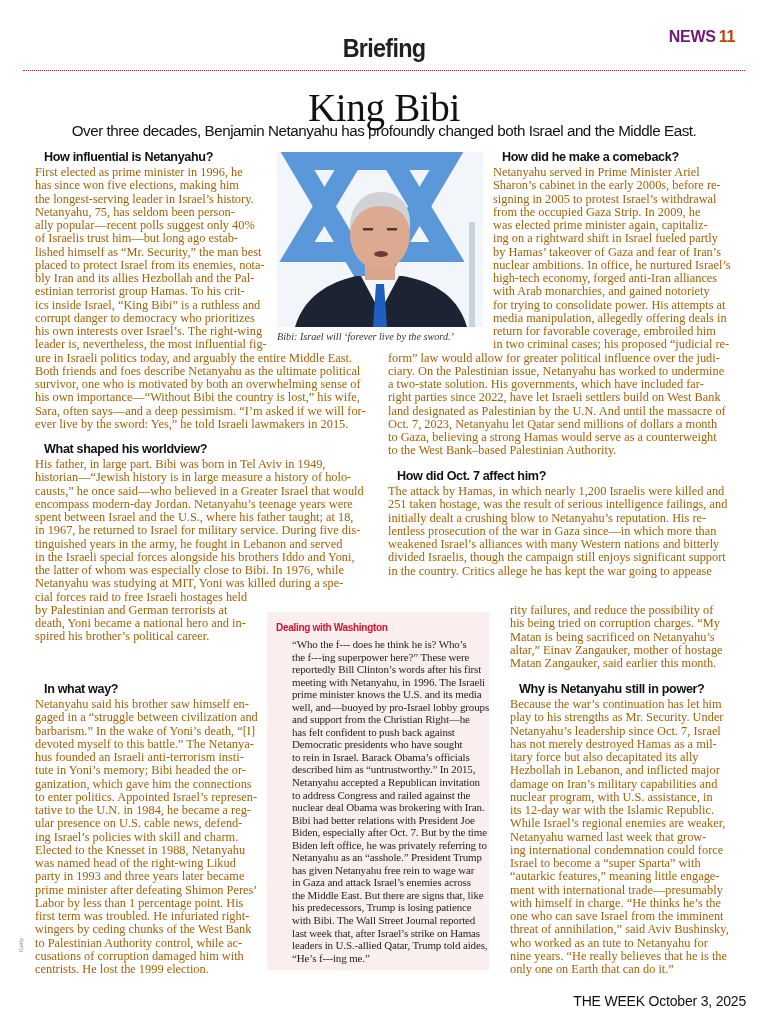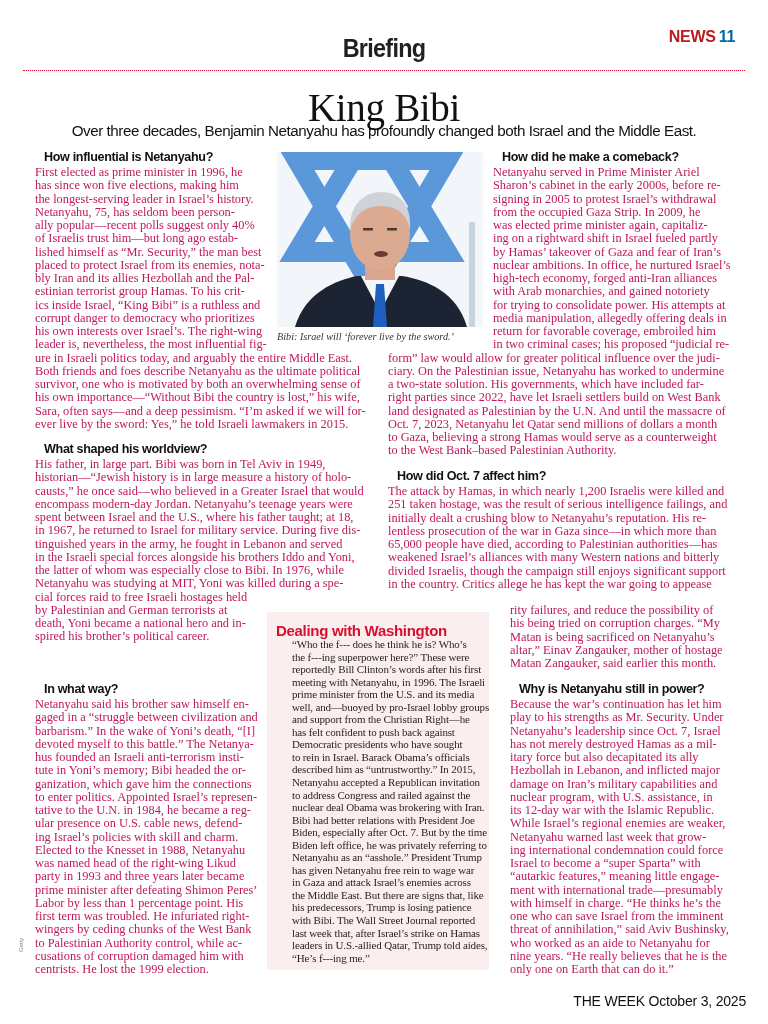--- a/index.html
+++ b/index.html
@@ -10,7 +10,7 @@
     transform: scaleX(0.9); }
   .page-tag { position: absolute; right: 33px; top: 28px; font-family: "Liberation Sans", sans-serif;
     font-weight: 700; font-size: 16px; letter-spacing: -0.3px; }
-  .page-tag .tag-news { color: #b91c1c; padding-left: 15px; }
+  .page-tag .tag-news { color: #701a75; padding-left: 15px; }
   .page-tag .tag-num { color: #0369a1; margin-left: 3px; }
   .rule { position: absolute; left: 23px; width: 722px; top: 70px; height: 0; border-top: 1.5px dotted #d7102f; }
 

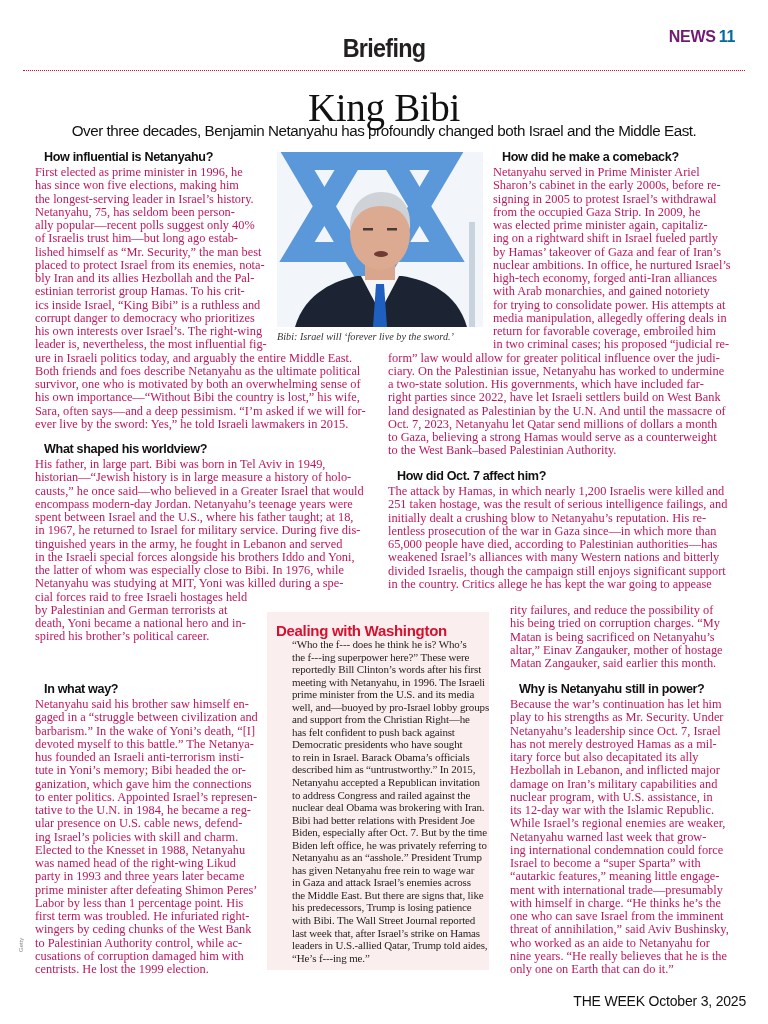--- a/index.html
+++ b/index.html
@@ -11,7 +11,7 @@
   .page-tag { position: absolute; right: 33px; top: 28px; font-family: "Liberation Sans", sans-serif;
     font-weight: 700; font-size: 16px; letter-spacing: -0.3px; }
   .page-tag .tag-news { color: #701a75; padding-left: 15px; }
-  .page-tag .tag-num { color: #0369a1; margin-left: 3px; }
+  .page-tag .tag-num { color: #c2410c; margin-left: 3px; }
   .rule { position: absolute; left: 23px; width: 722px; top: 70px; height: 0; border-top: 1.5px dotted #d7102f; }
 
   .headline { position: absolute; left: 0; width: 768px; top: 85px; text-align: center;

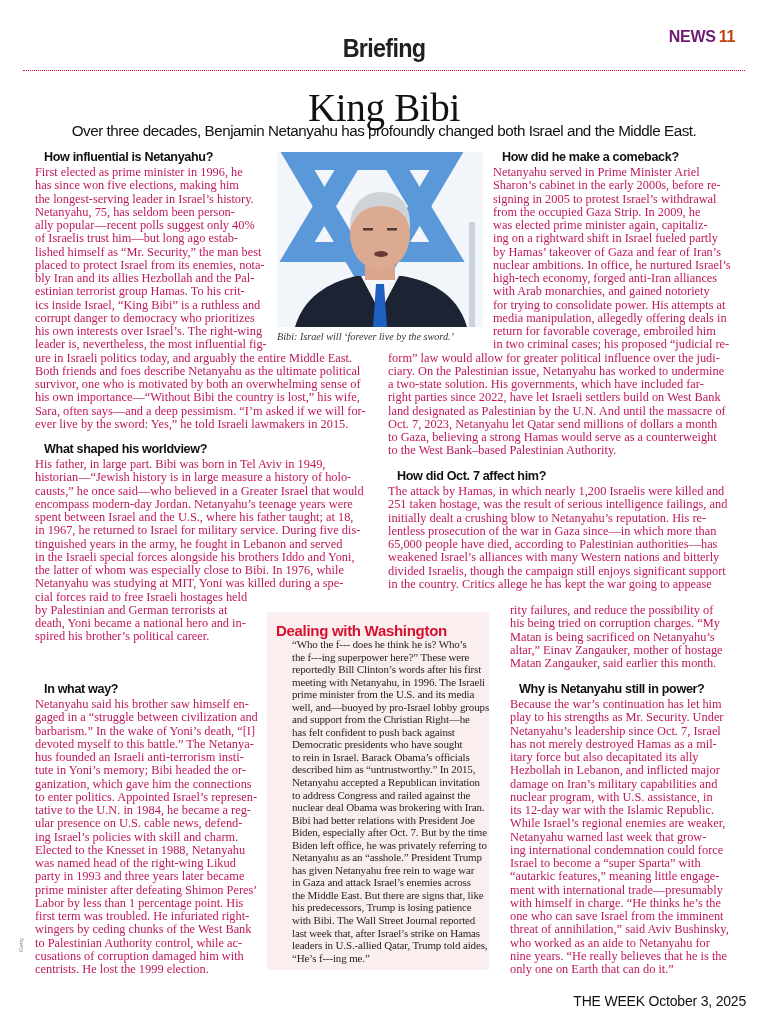--- a/index.html
+++ b/index.html
@@ -22,7 +22,7 @@
   .h { position: absolute; font-family: "Liberation Sans", sans-serif; font-weight: 700; font-size: 12.6px;
     letter-spacing: -0.35px; color: #111; white-space: nowrap; padding-left: 9px; }
   .body { position: absolute; font-family: "Liberation Serif", serif; font-size: 12.35px; line-height: 13.25px;
-    color: #be185d; margin: 0; }
+    color: #a16207; margin: 0; }
   .body span.ln { display: block; white-space: nowrap; }
 
   .photo { position: absolute; left: 277px; top: 152px; width: 206px; height: 175px; overflow: hidden;

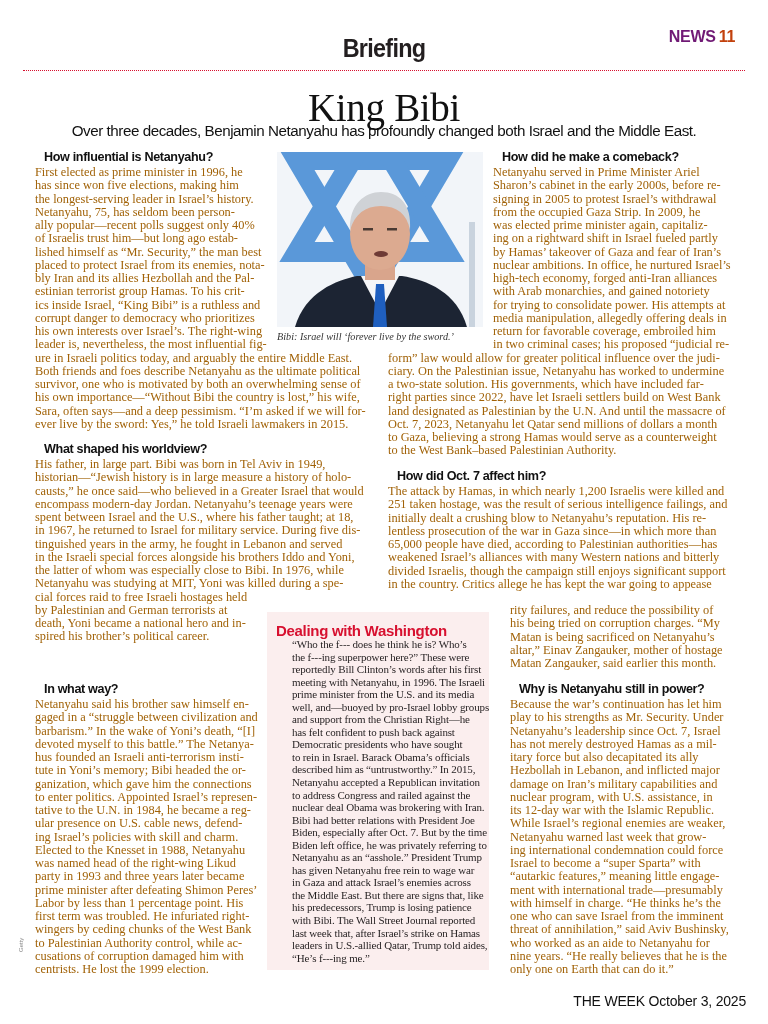--- a/index.html
+++ b/index.html
@@ -185,7 +185,6 @@
   <span class="ln">251 taken hostage, was the result of serious intelligence failings, and</span>
   <span class="ln">initially dealt a crushing blow to Netanyahu’s reputation. His re-</span>
   <span class="ln">lentless prosecution of the war in Gaza since—in which more than</span>
-  <span class="ln">65,000 people have died, according to Palestinian authorities—has</span>
   <span class="ln">weakened Israel’s alliances with many Western nations and bitterly</span>
   <span class="ln">divided Israelis, though the campaign still enjoys significant support</span>
   <span class="ln">in the country. Critics allege he has kept the war going to appease</span>

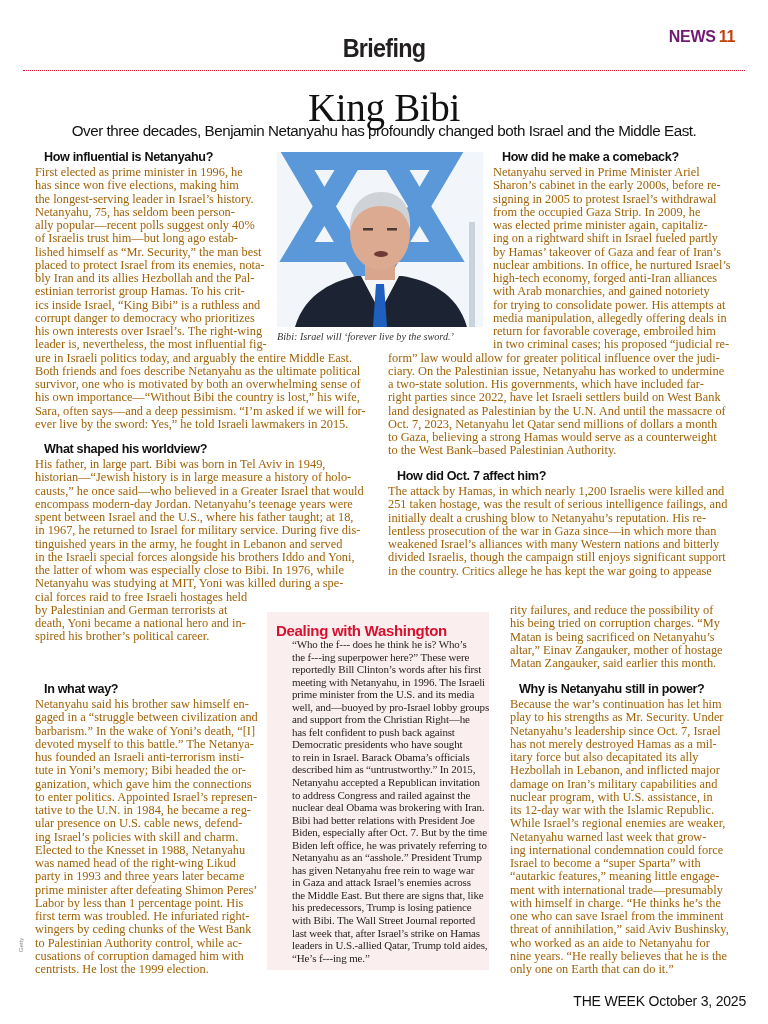--- a/index.html
+++ b/index.html
@@ -32,7 +32,7 @@
 
   .sidebar-box { position: absolute; left: 267px; top: 612px; width: 222px; height: 358px; background: #fbeeee; }
   .sidebar-title { position: absolute; left: 276px; top: 622px; font-family: "Liberation Sans", sans-serif;
-    font-weight: 700; font-size: 15px; color: #d7102f; letter-spacing: -0.3px; white-space: nowrap; }
+    font-weight: 700; font-size: 10px; color: #d7102f; letter-spacing: -0.3px; white-space: nowrap; }
   .sidebar-body { position: absolute; left: 292px; top: 638px; font-family: Liberation Serif, serif;
     font-size: 11px; line-height: 12.55px; color: #231f20; letter-spacing: -0.15px; }
   .sidebar-body span.ln { display: block; white-space: nowrap; }

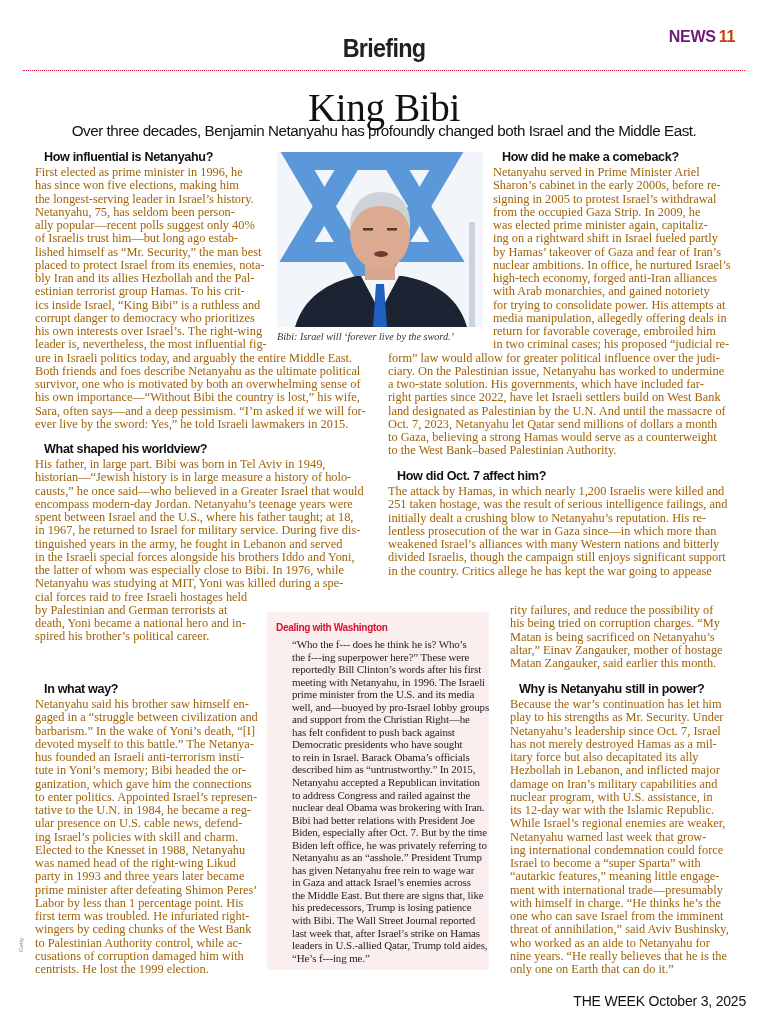--- a/index.html
+++ b/index.html
@@ -229,7 +229,7 @@
   <span class="ln">the f---ing superpower here?” These were</span>
   <span class="ln">reportedly Bill Clinton’s words after his first</span>
   <span class="ln">meeting with Netanyahu, in 1996. The Israeli</span>
-  <span class="ln">prime minister from the U.S. and its media</span>
+  <span class="ln">prime minister knows the U.S. and its media</span>
   <span class="ln">well, and—buoyed by pro-Israel lobby groups</span>
   <span class="ln">and support from the Christian Right—he</span>
   <span class="ln">has felt confident to push back against</span>

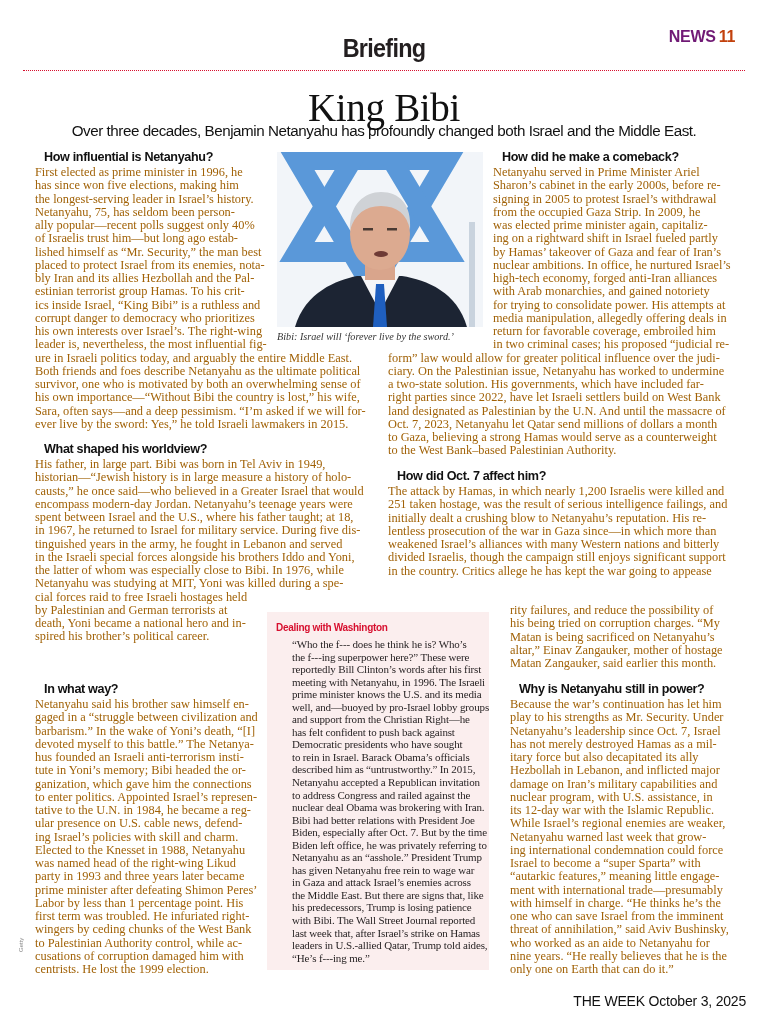--- a/index.html
+++ b/index.html
@@ -217,7 +217,7 @@
   <span class="ln">with himself in charge. “He thinks he’s the</span>
   <span class="ln">one who can save Israel from the imminent</span>
   <span class="ln">threat of annihilation,” said Aviv Bushinsky,</span>
-  <span class="ln">who worked as an aide to Netanyahu for</span>
+  <span class="ln">who worked as an tute to Netanyahu for</span>
   <span class="ln">nine years. “He really believes that he is the</span>
   <span class="ln">only one on Earth that can do it.”</span>
 </div>

